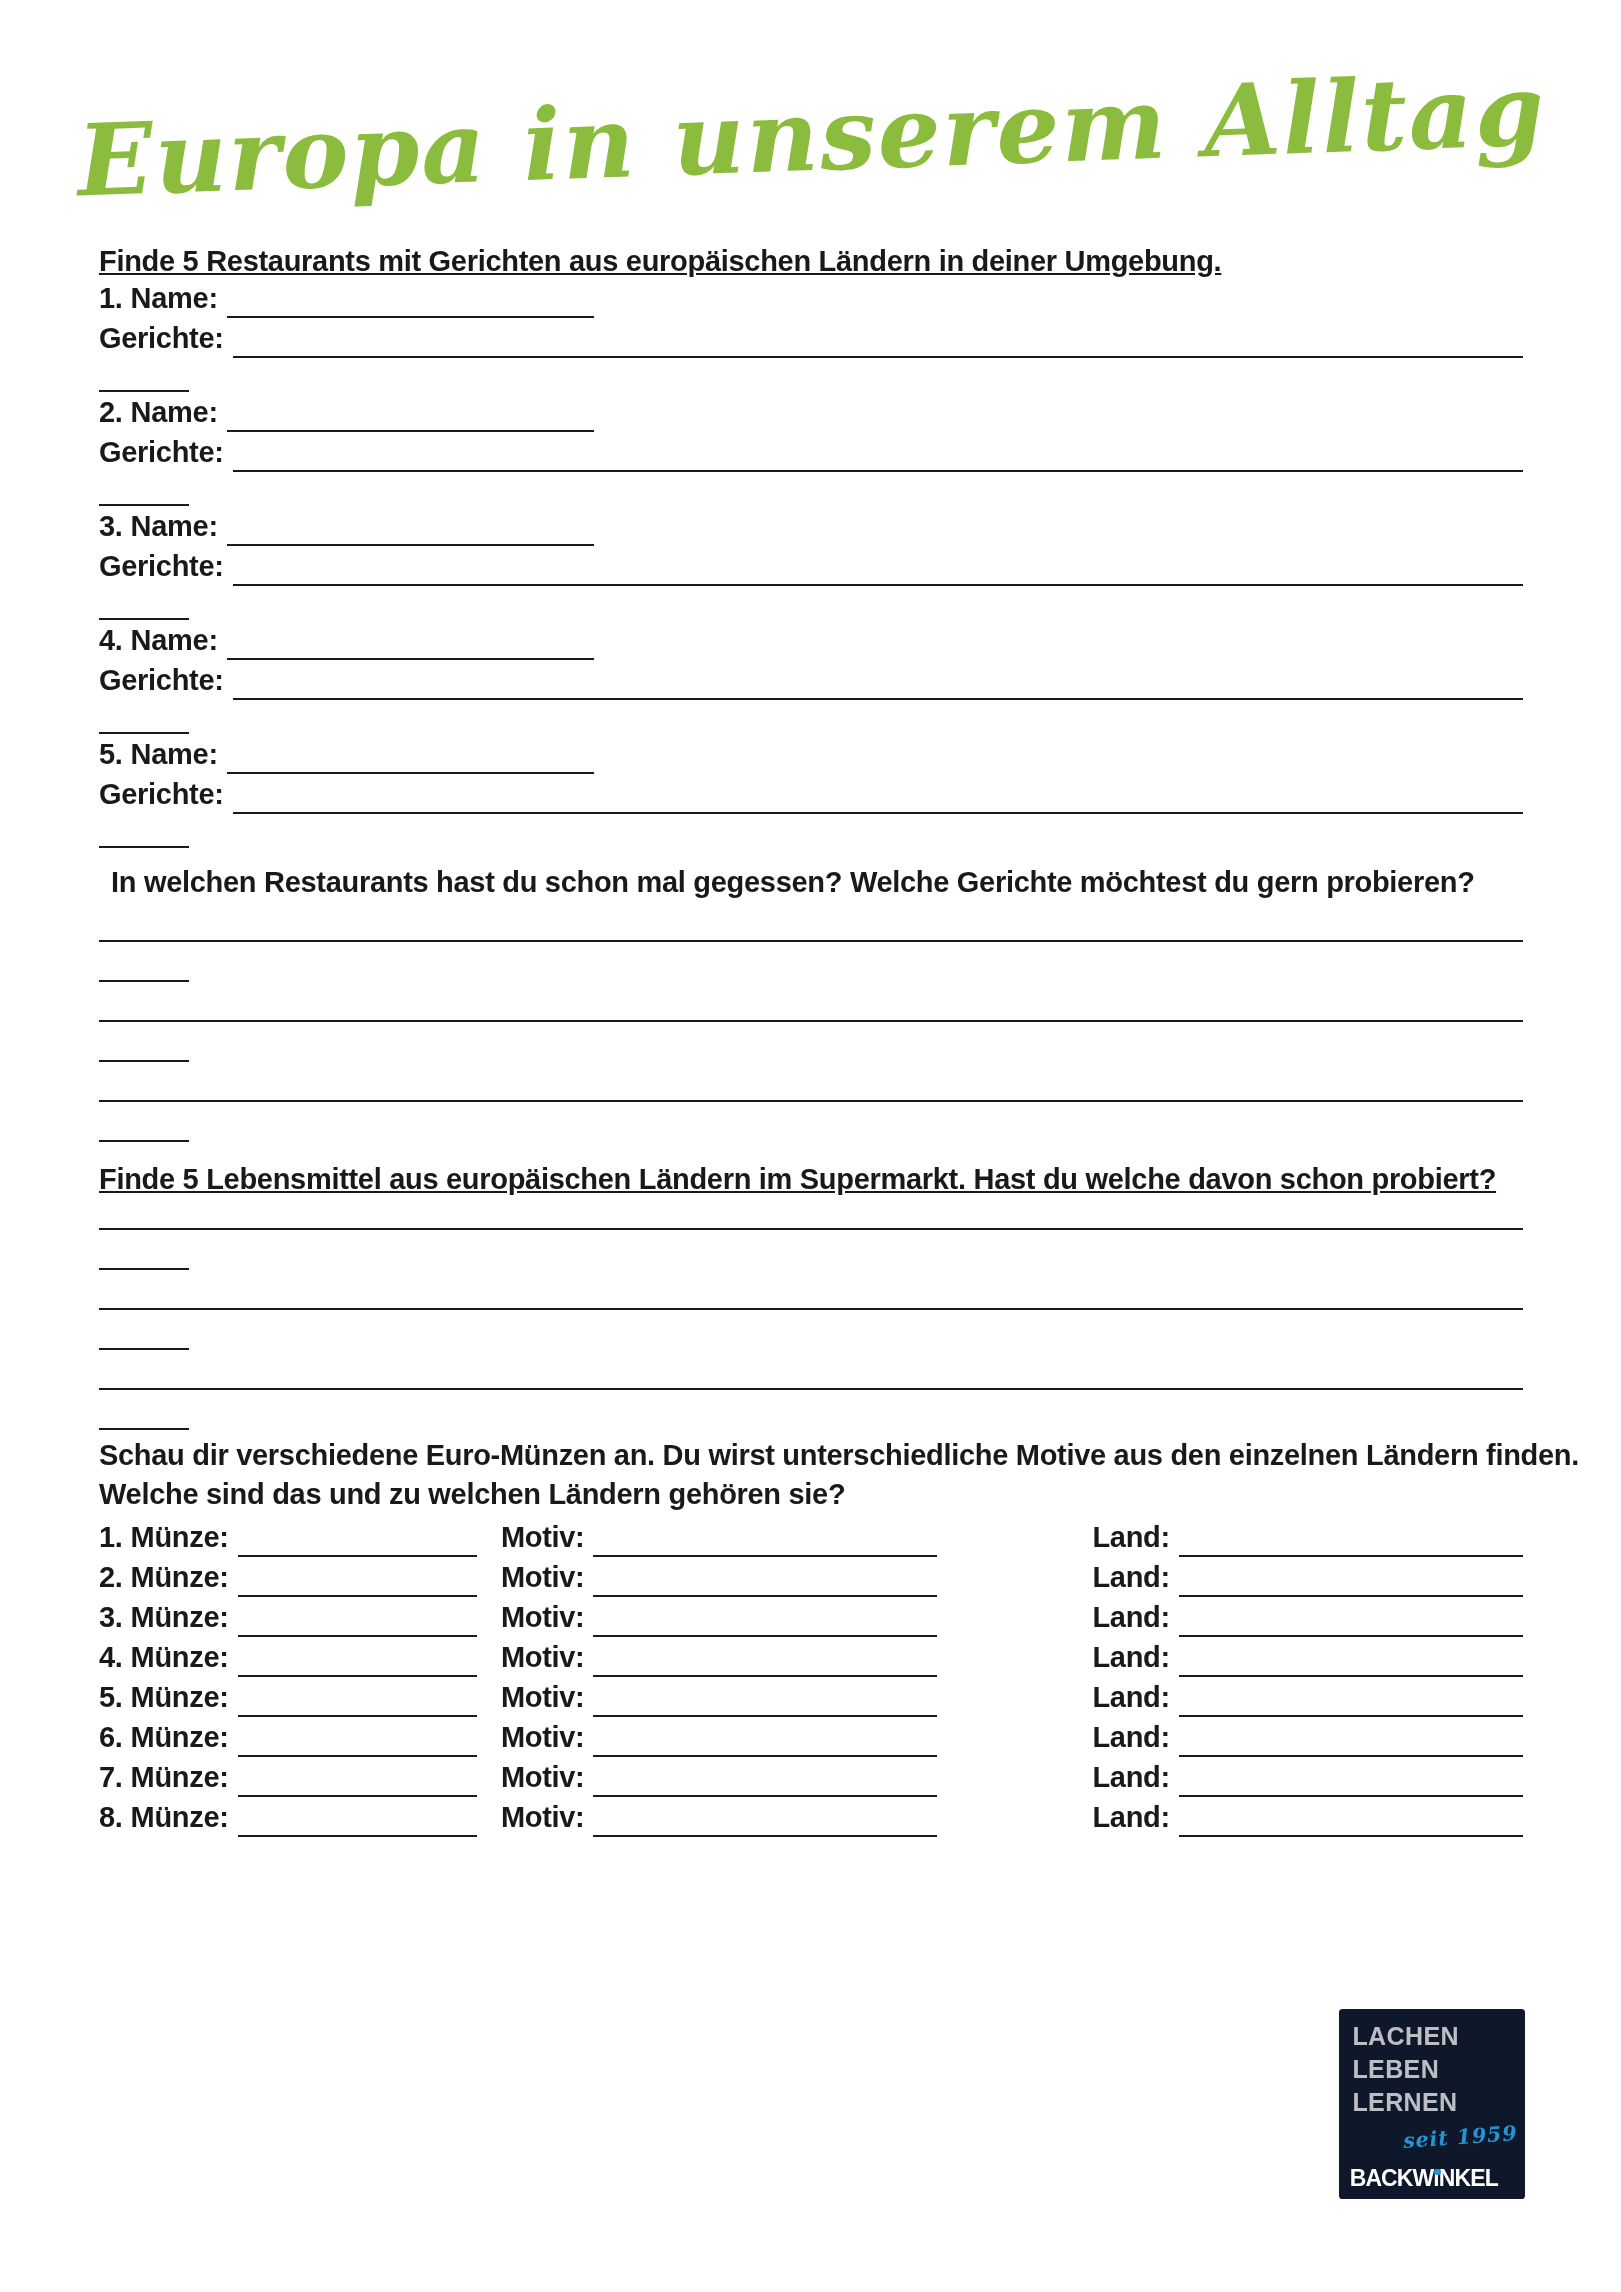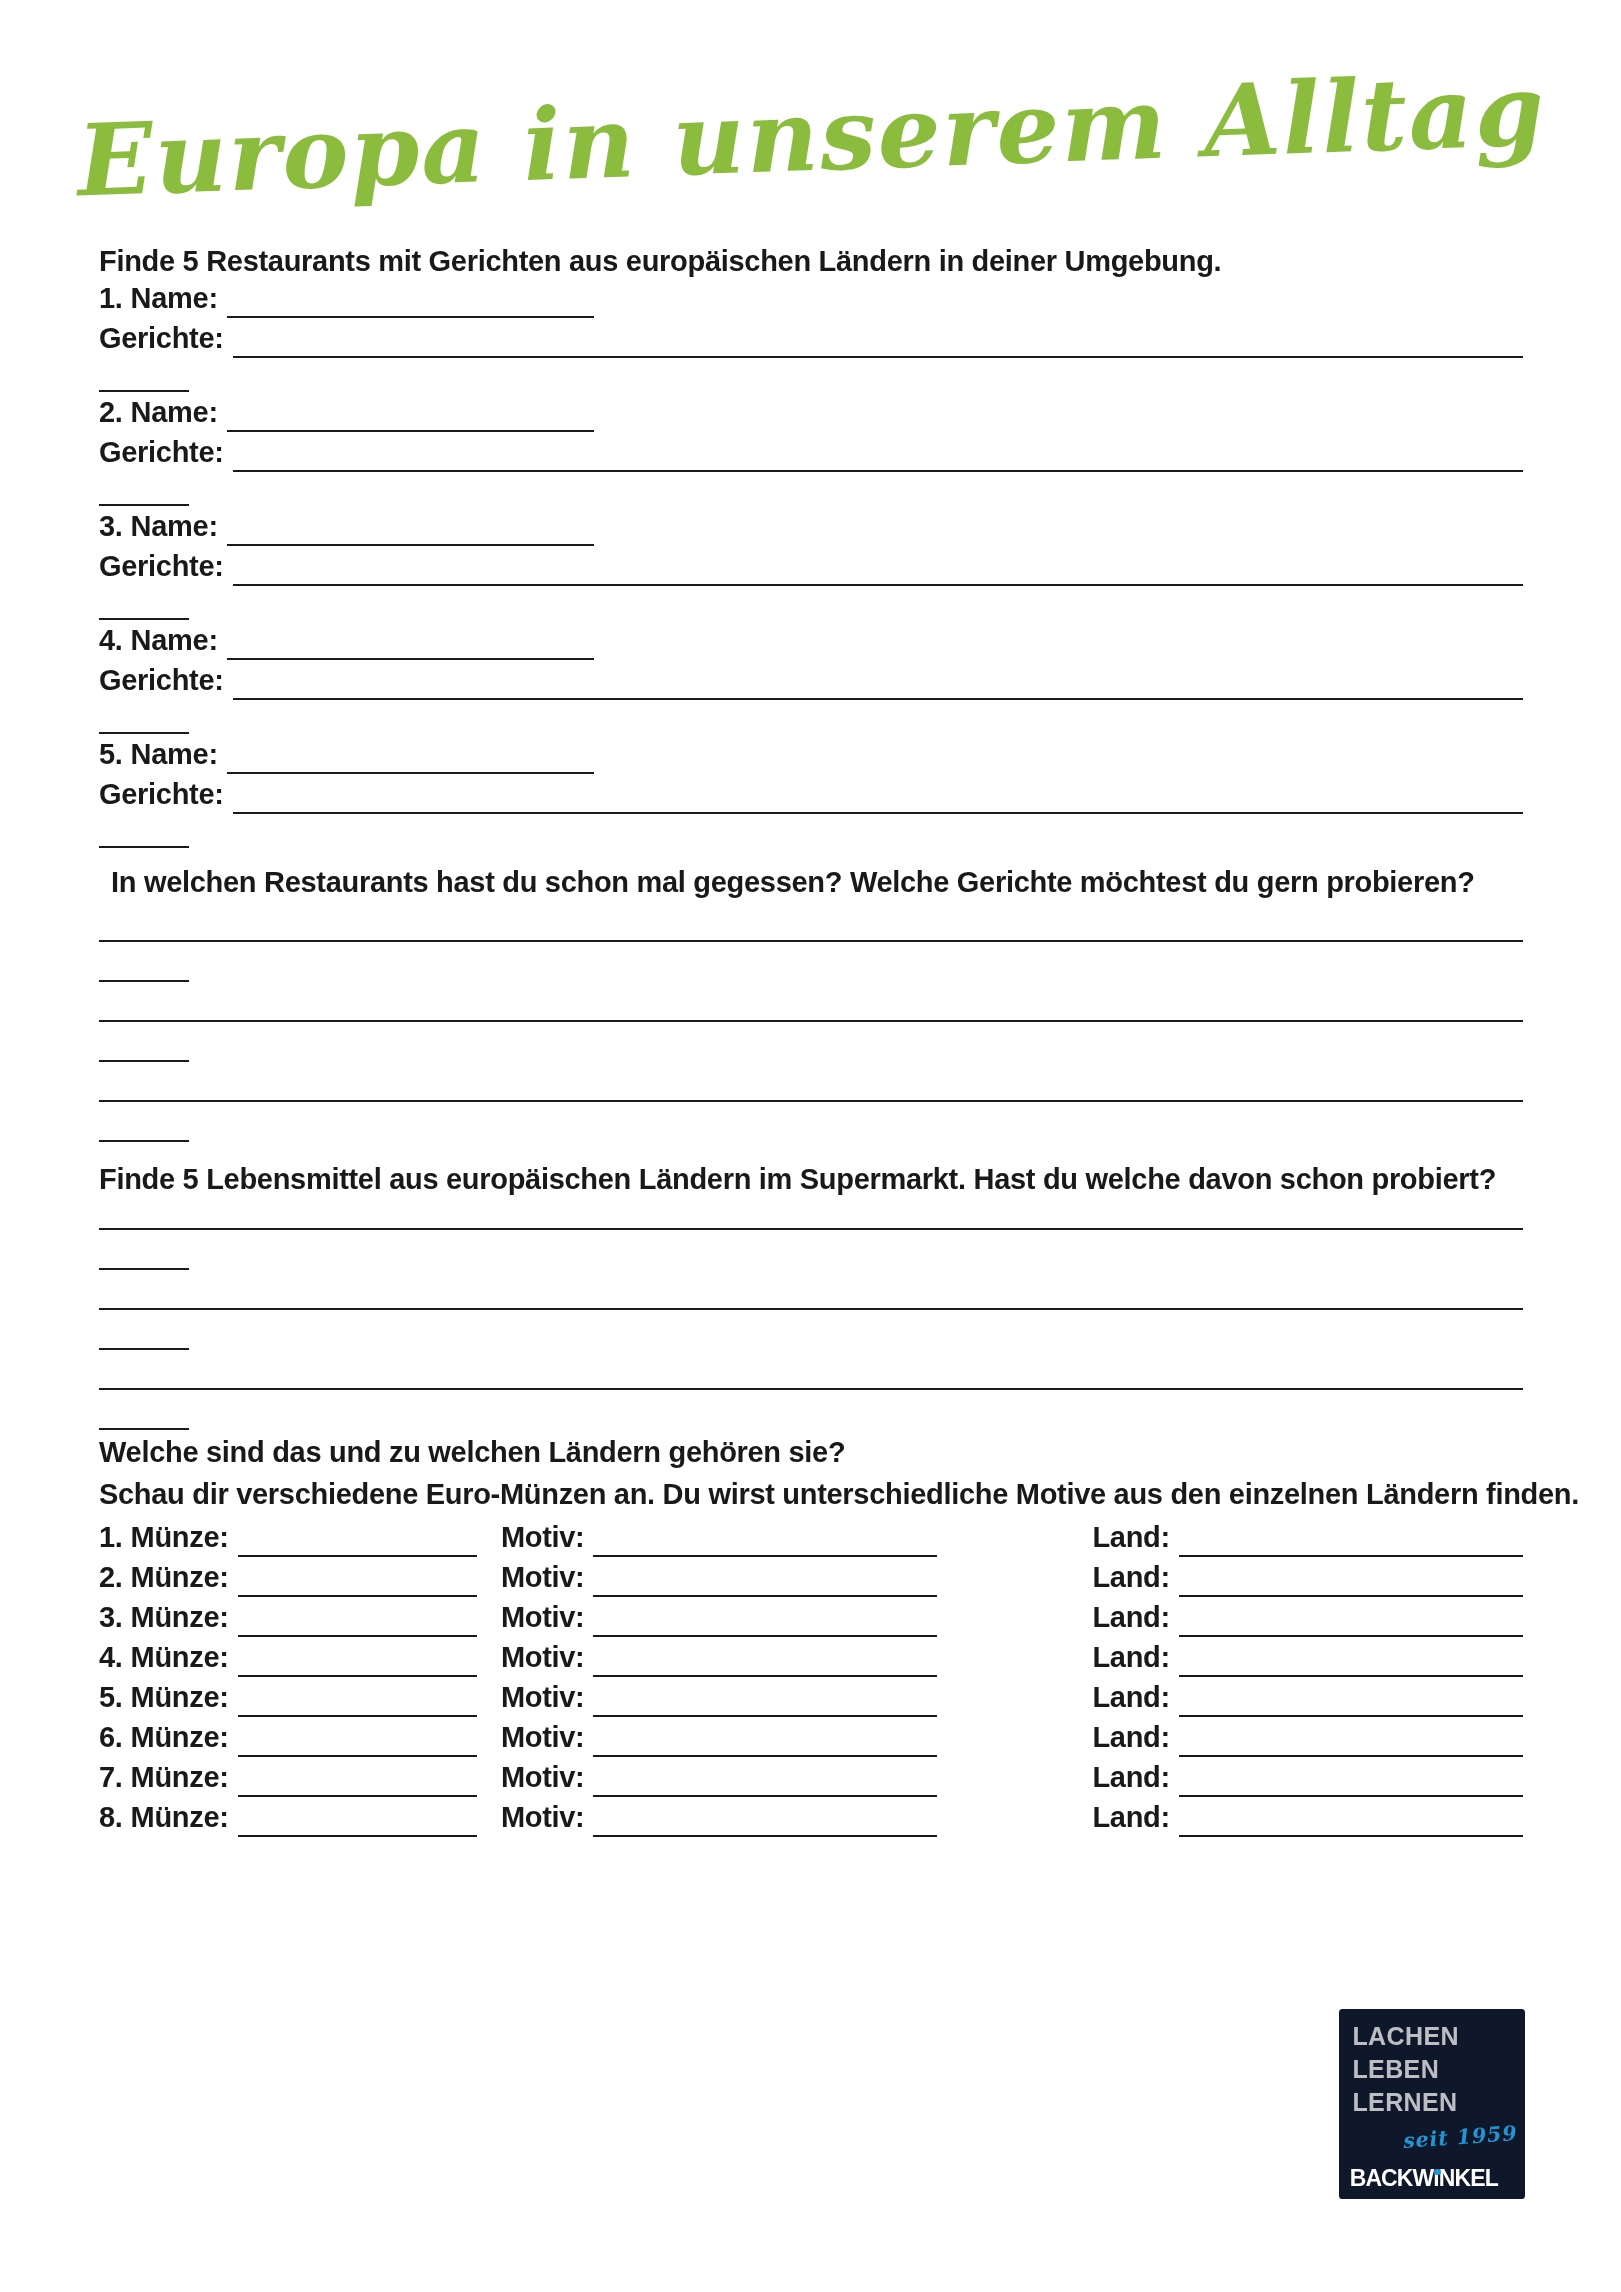--- a/index.html
+++ b/index.html
@@ -44,7 +44,7 @@
 
   .qrow { display:flex; align-items:flex-end; height:41px; }
   .qrow .lbl { padding-bottom:1.8px; }
-  .mt14 { margin-top:12.5px; } .mt12 { margin-top:10.7px;margin-left:12px; } .mt6 { margin-top:5.4px; } .mt4 { margin-top:3.6px; }
+  .mt14 { margin-top:12.5px;text-decoration:underline; } .mt12 { margin-top:10.7px;margin-left:12px; } .mt6 { margin-top:5.4px; } .mt4 { margin-top:3.6px; }
   .h48 { height:43px; } .h38 { height:34px; }
 
   .introrow { display:flex; align-items:flex-end; height:39px; }

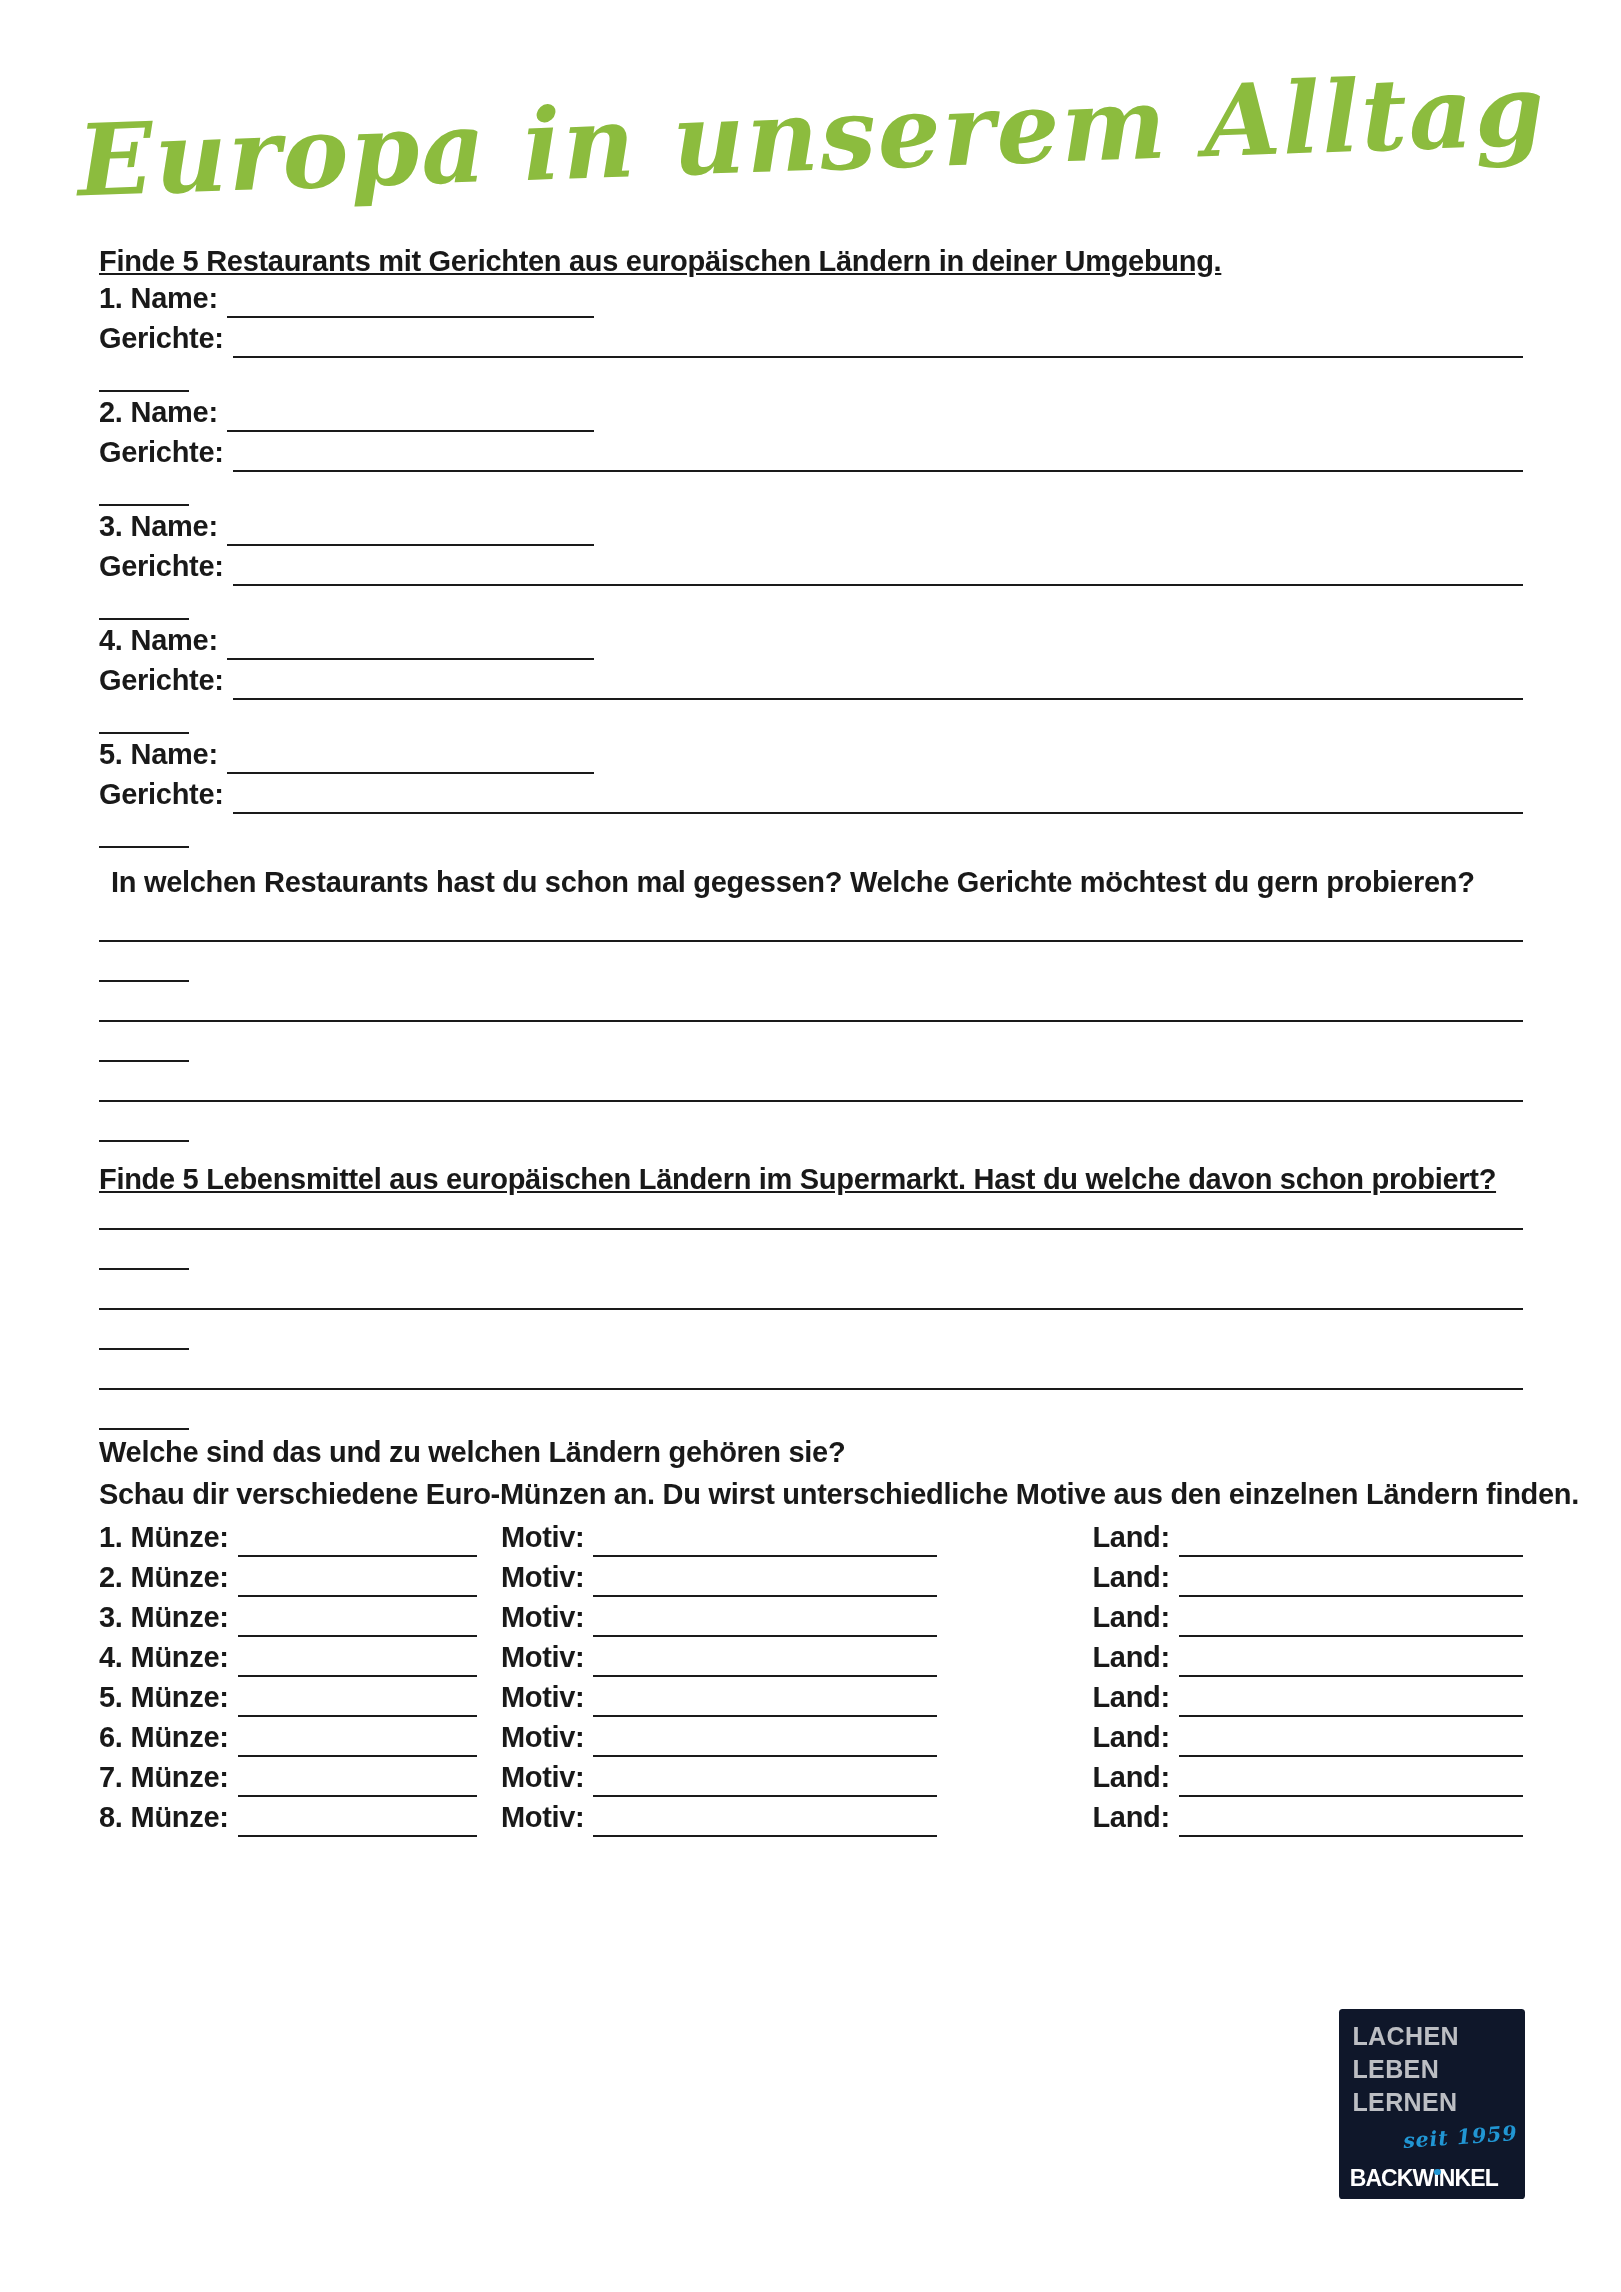--- a/index.html
+++ b/index.html
@@ -222,11 +222,11 @@
         <span class="fill w-short"></span>
       </div>
 
+    <div class="introrow mt4">
+      <span class="lbl">Schau dir verschiedene Euro-Münzen an. Du wirst unterschiedliche Motive aus den einzelnen Ländern finden.</span>
+    </div>
     <div class="introrow">
       <span class="lbl">Welche sind das und zu welchen Ländern gehören sie?</span>
-    </div>
-    <div class="introrow mt4">
-      <span class="lbl">Schau dir verschiedene Euro-Münzen an. Du wirst unterschiedliche Motive aus den einzelnen Ländern finden.</span>
     </div>
 
     <div class="coinrow mt6">

